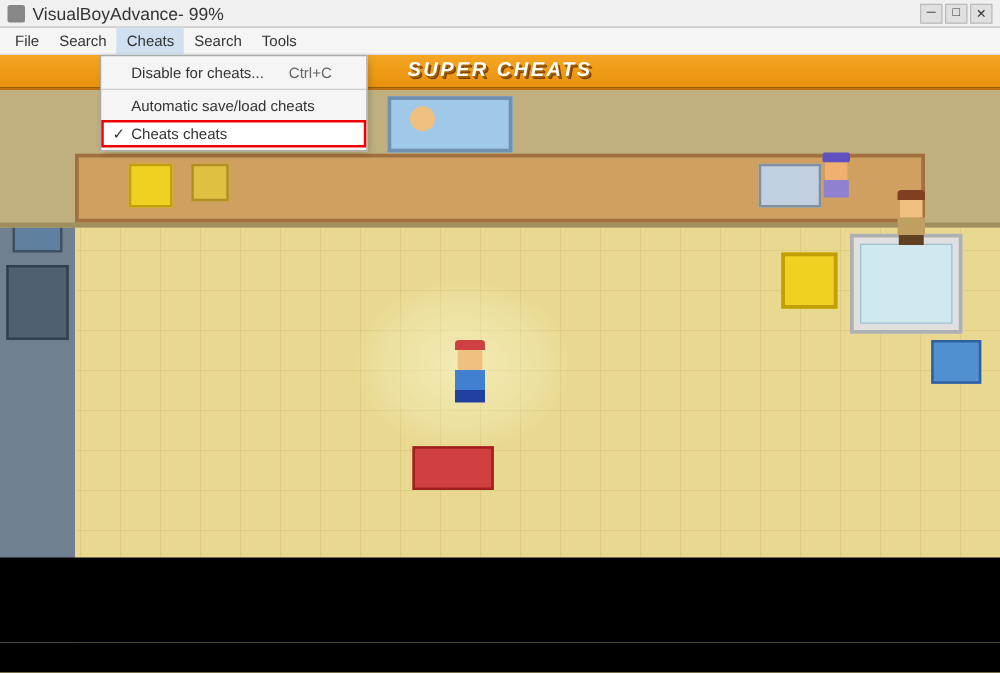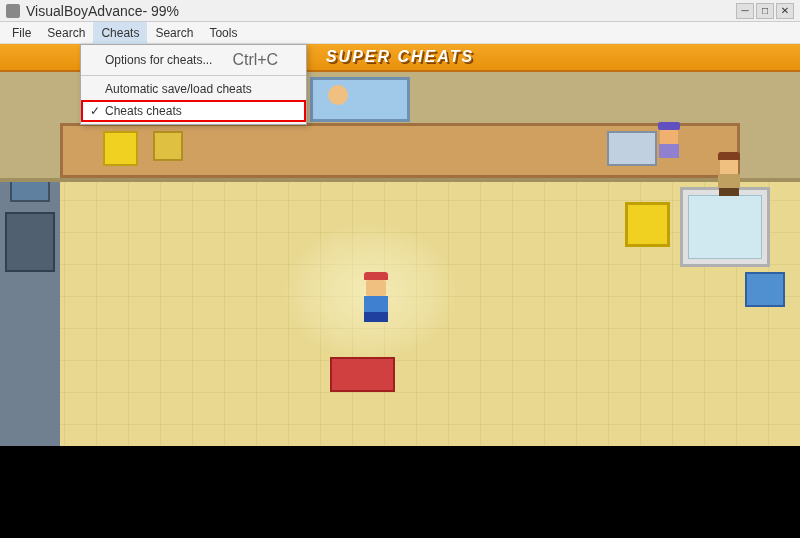--- a/index.html
+++ b/index.html
@@ -322,7 +322,7 @@
 
   <div class="dropdown">
     <div class="dropdown-item">
-      <span>Options for cheats...</span>
+      <span>Disable for cheats...</span>
       <span class="shortcut">Ctrl+C</span>
     </div>
     <div class="dropdown-separator"></div>

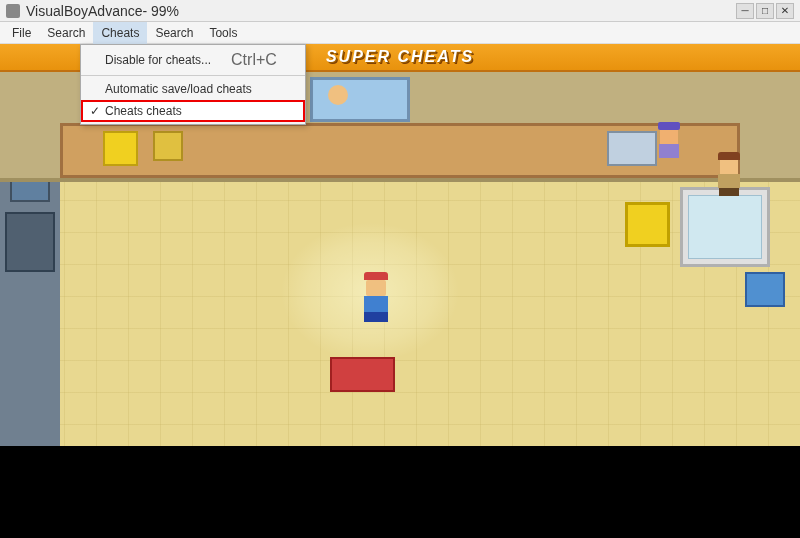--- a/index.html
+++ b/index.html
@@ -113,7 +113,7 @@
     .dropdown-item .shortcut {
       margin-left: 20px;
       color: #666;
-      font-size: 16px;
+      font-size: 12px;
     }
     .dropdown-separator {
       height: 1px;

